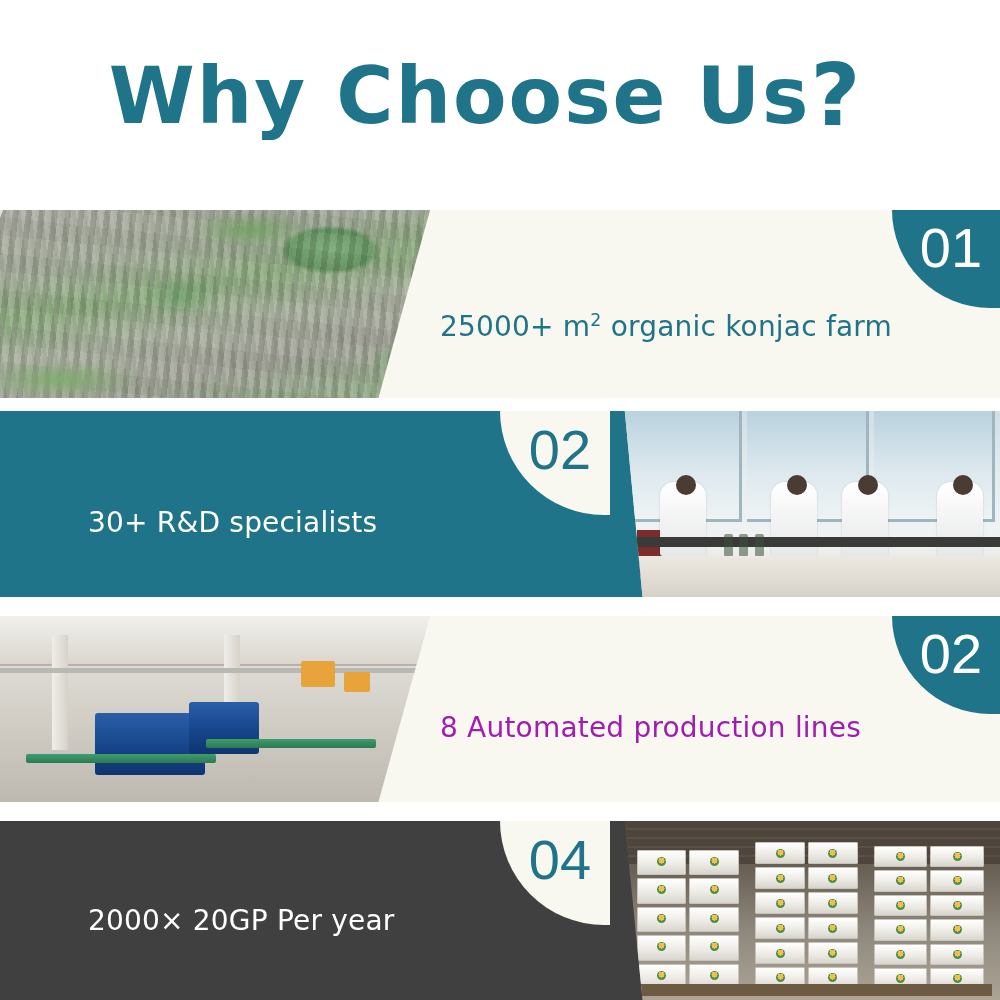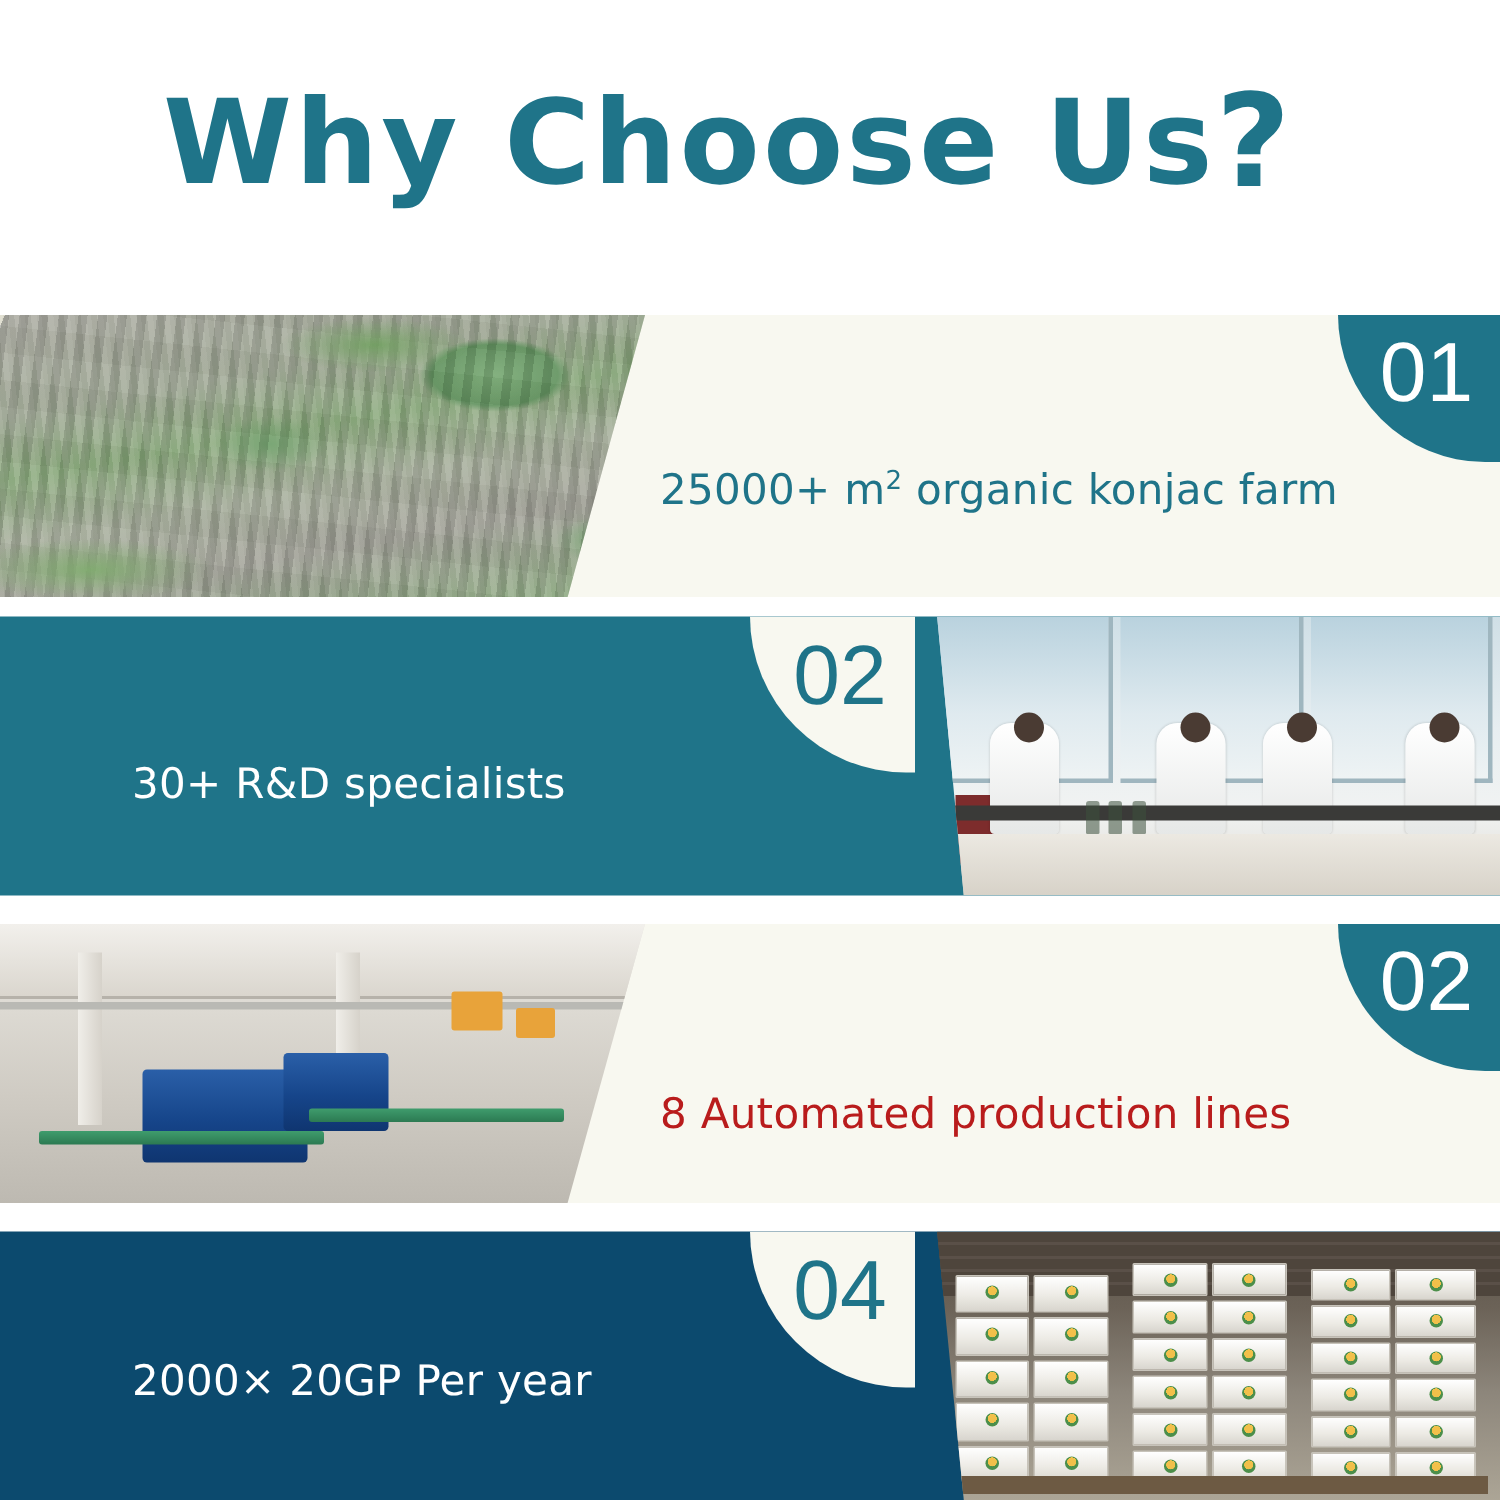--- a/index.html
+++ b/index.html
@@ -301,7 +301,7 @@
   }
   .row-1 .row-text { left: 440px; top: 103px; color: #1f7489; }
   .row-2 .row-text { left: 88px;  top: 98px; color: #ffffff; }
-  .row-3 .row-text { left: 440px; top: 113px; color: #b91c1c; }
+  .row-3 .row-text { left: 440px; top: 98px; color: #a21caf; }
   .row-4 .row-text { left: 88px;  top: 86px;  color: #ffffff; }
   .row-text sup {
     font-size: .62em;

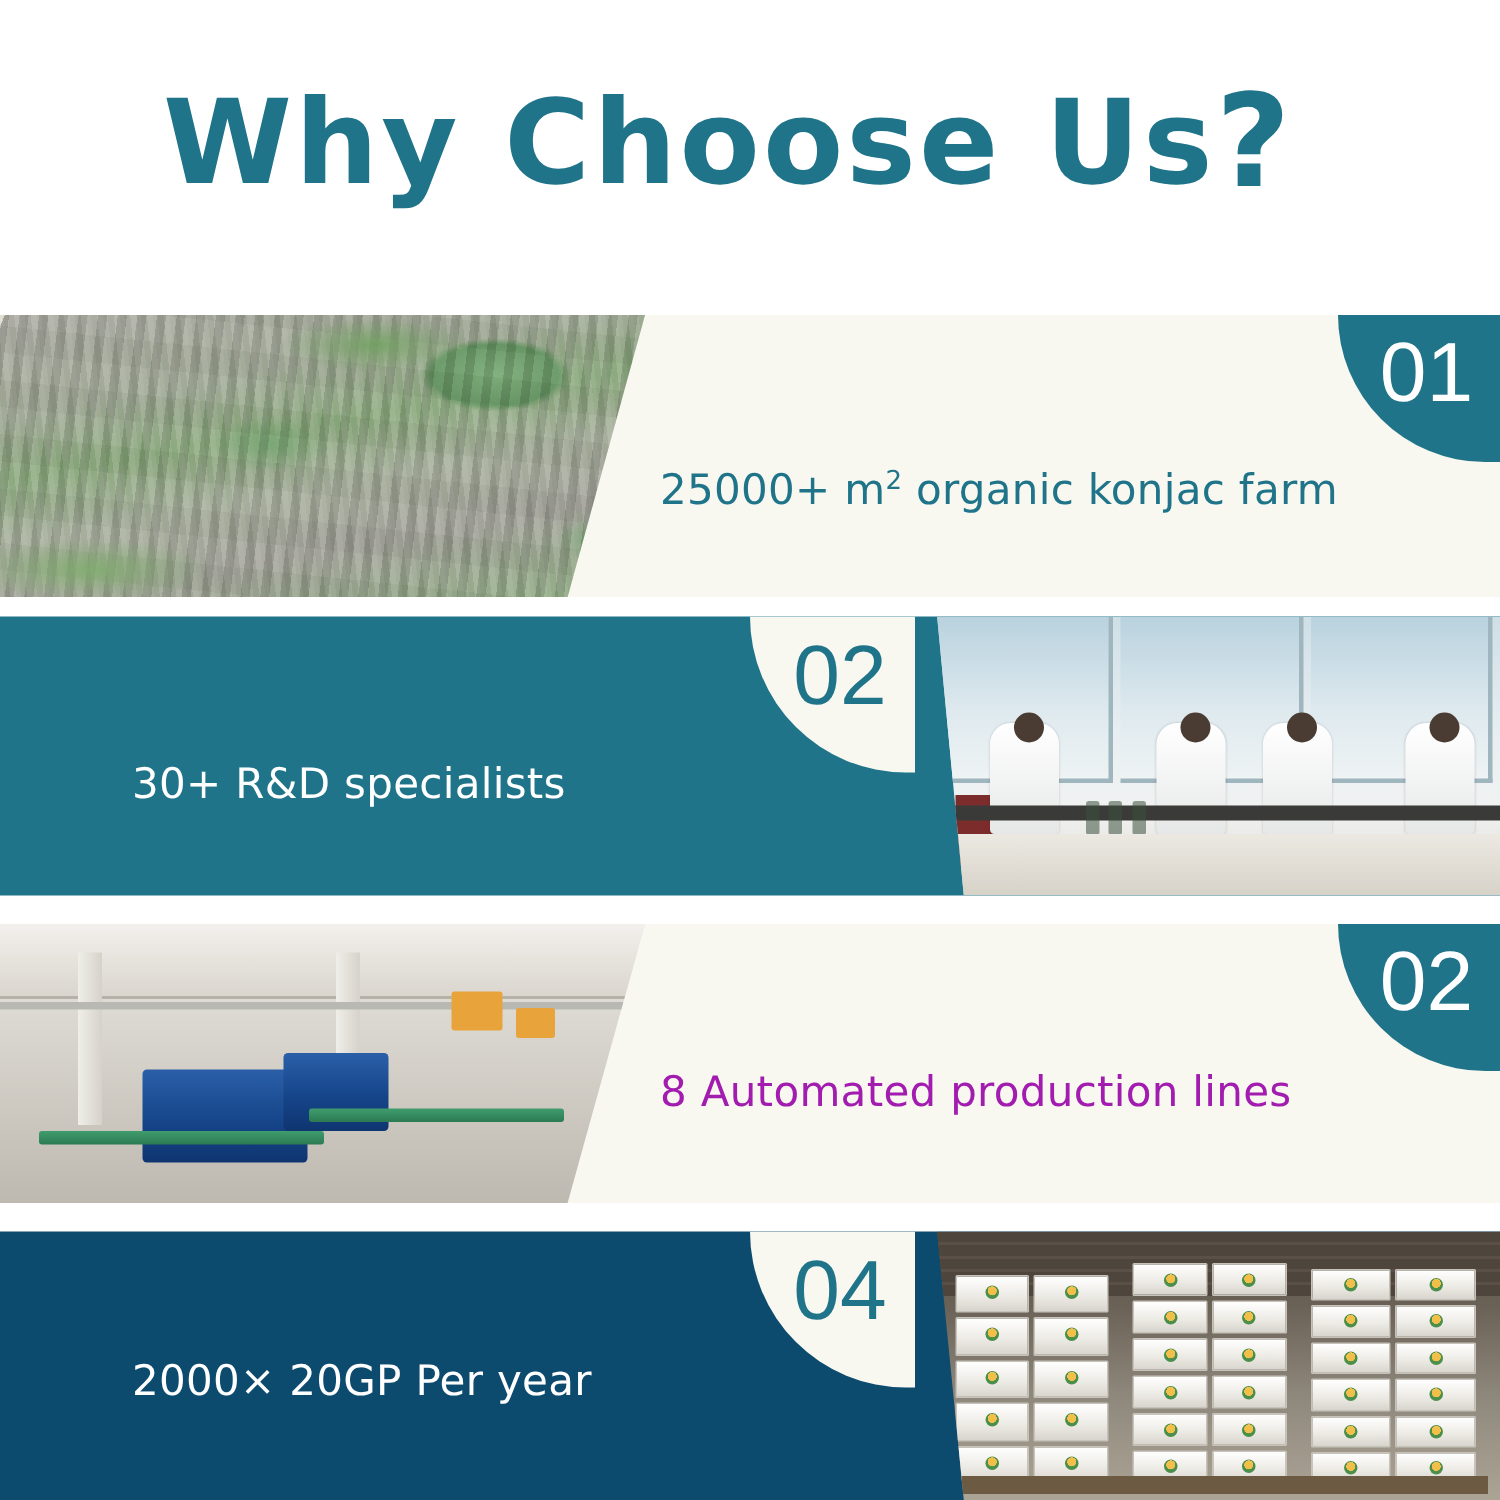--- a/index.html
+++ b/index.html
@@ -51,7 +51,7 @@
   .row-1 { top: 210px;  height: 188px; background: #f8f8f0; }
   .row-2 { top: 411px;  height: 186px; background: #1f7489; }
   .row-3 { top: 616px;  height: 186px; background: #f8f8f0; }
-  .row-4 { top: 821px;  height: 179px; background: #0c4a6e; }
+  .row-4 { top: 821px;  height: 179px; background: #404040; }
 
   
   .photo {

